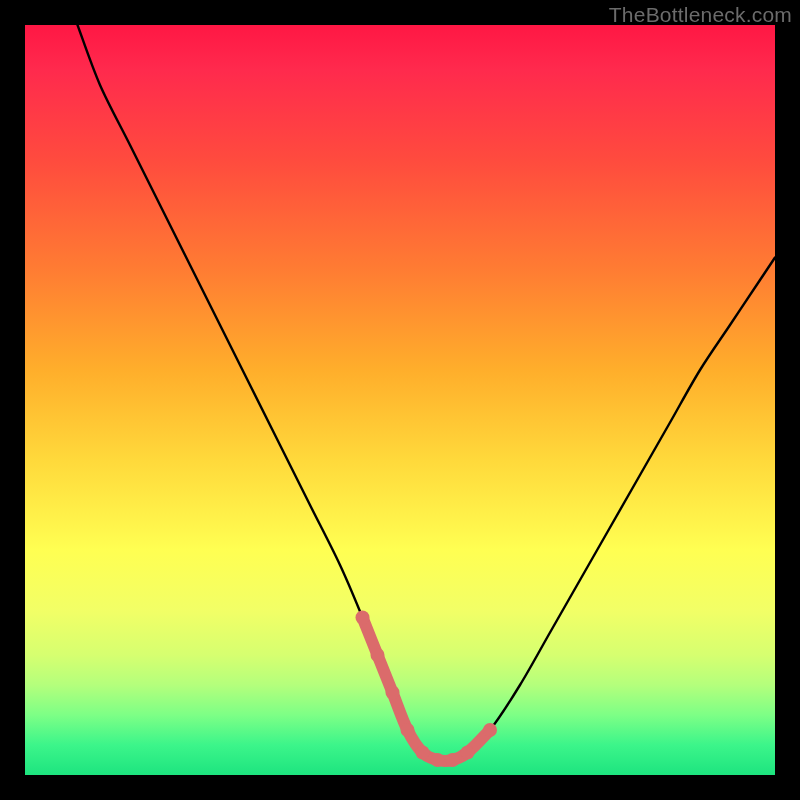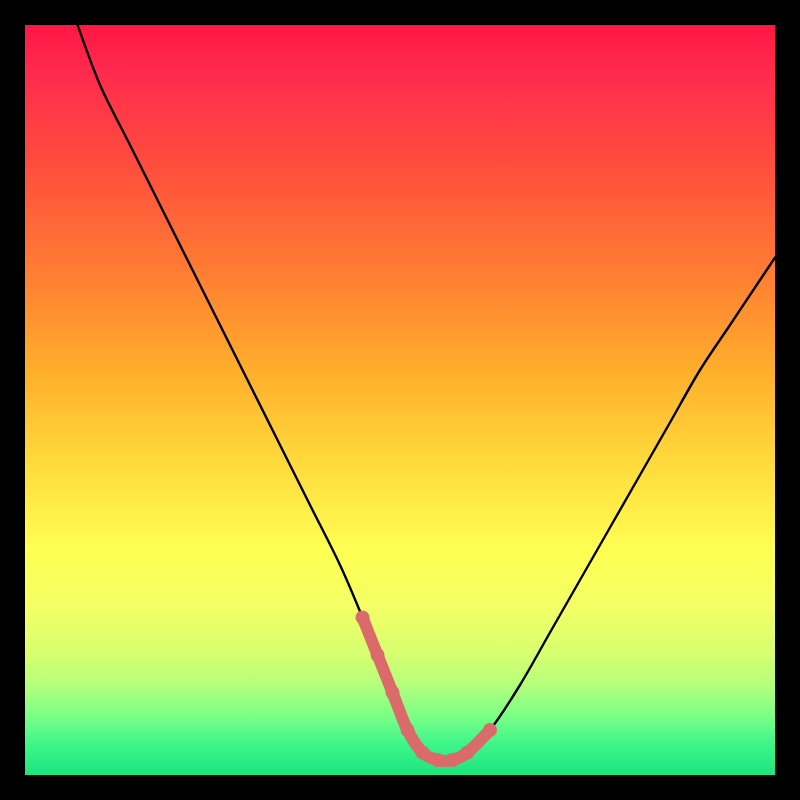--- a/index.html
+++ b/index.html
@@ -80,6 +80,7 @@
     </svg>
   </div>
 
+  <div class="watermark">TheBottleneck.com</div>
 </div>
 
 </body></html>

